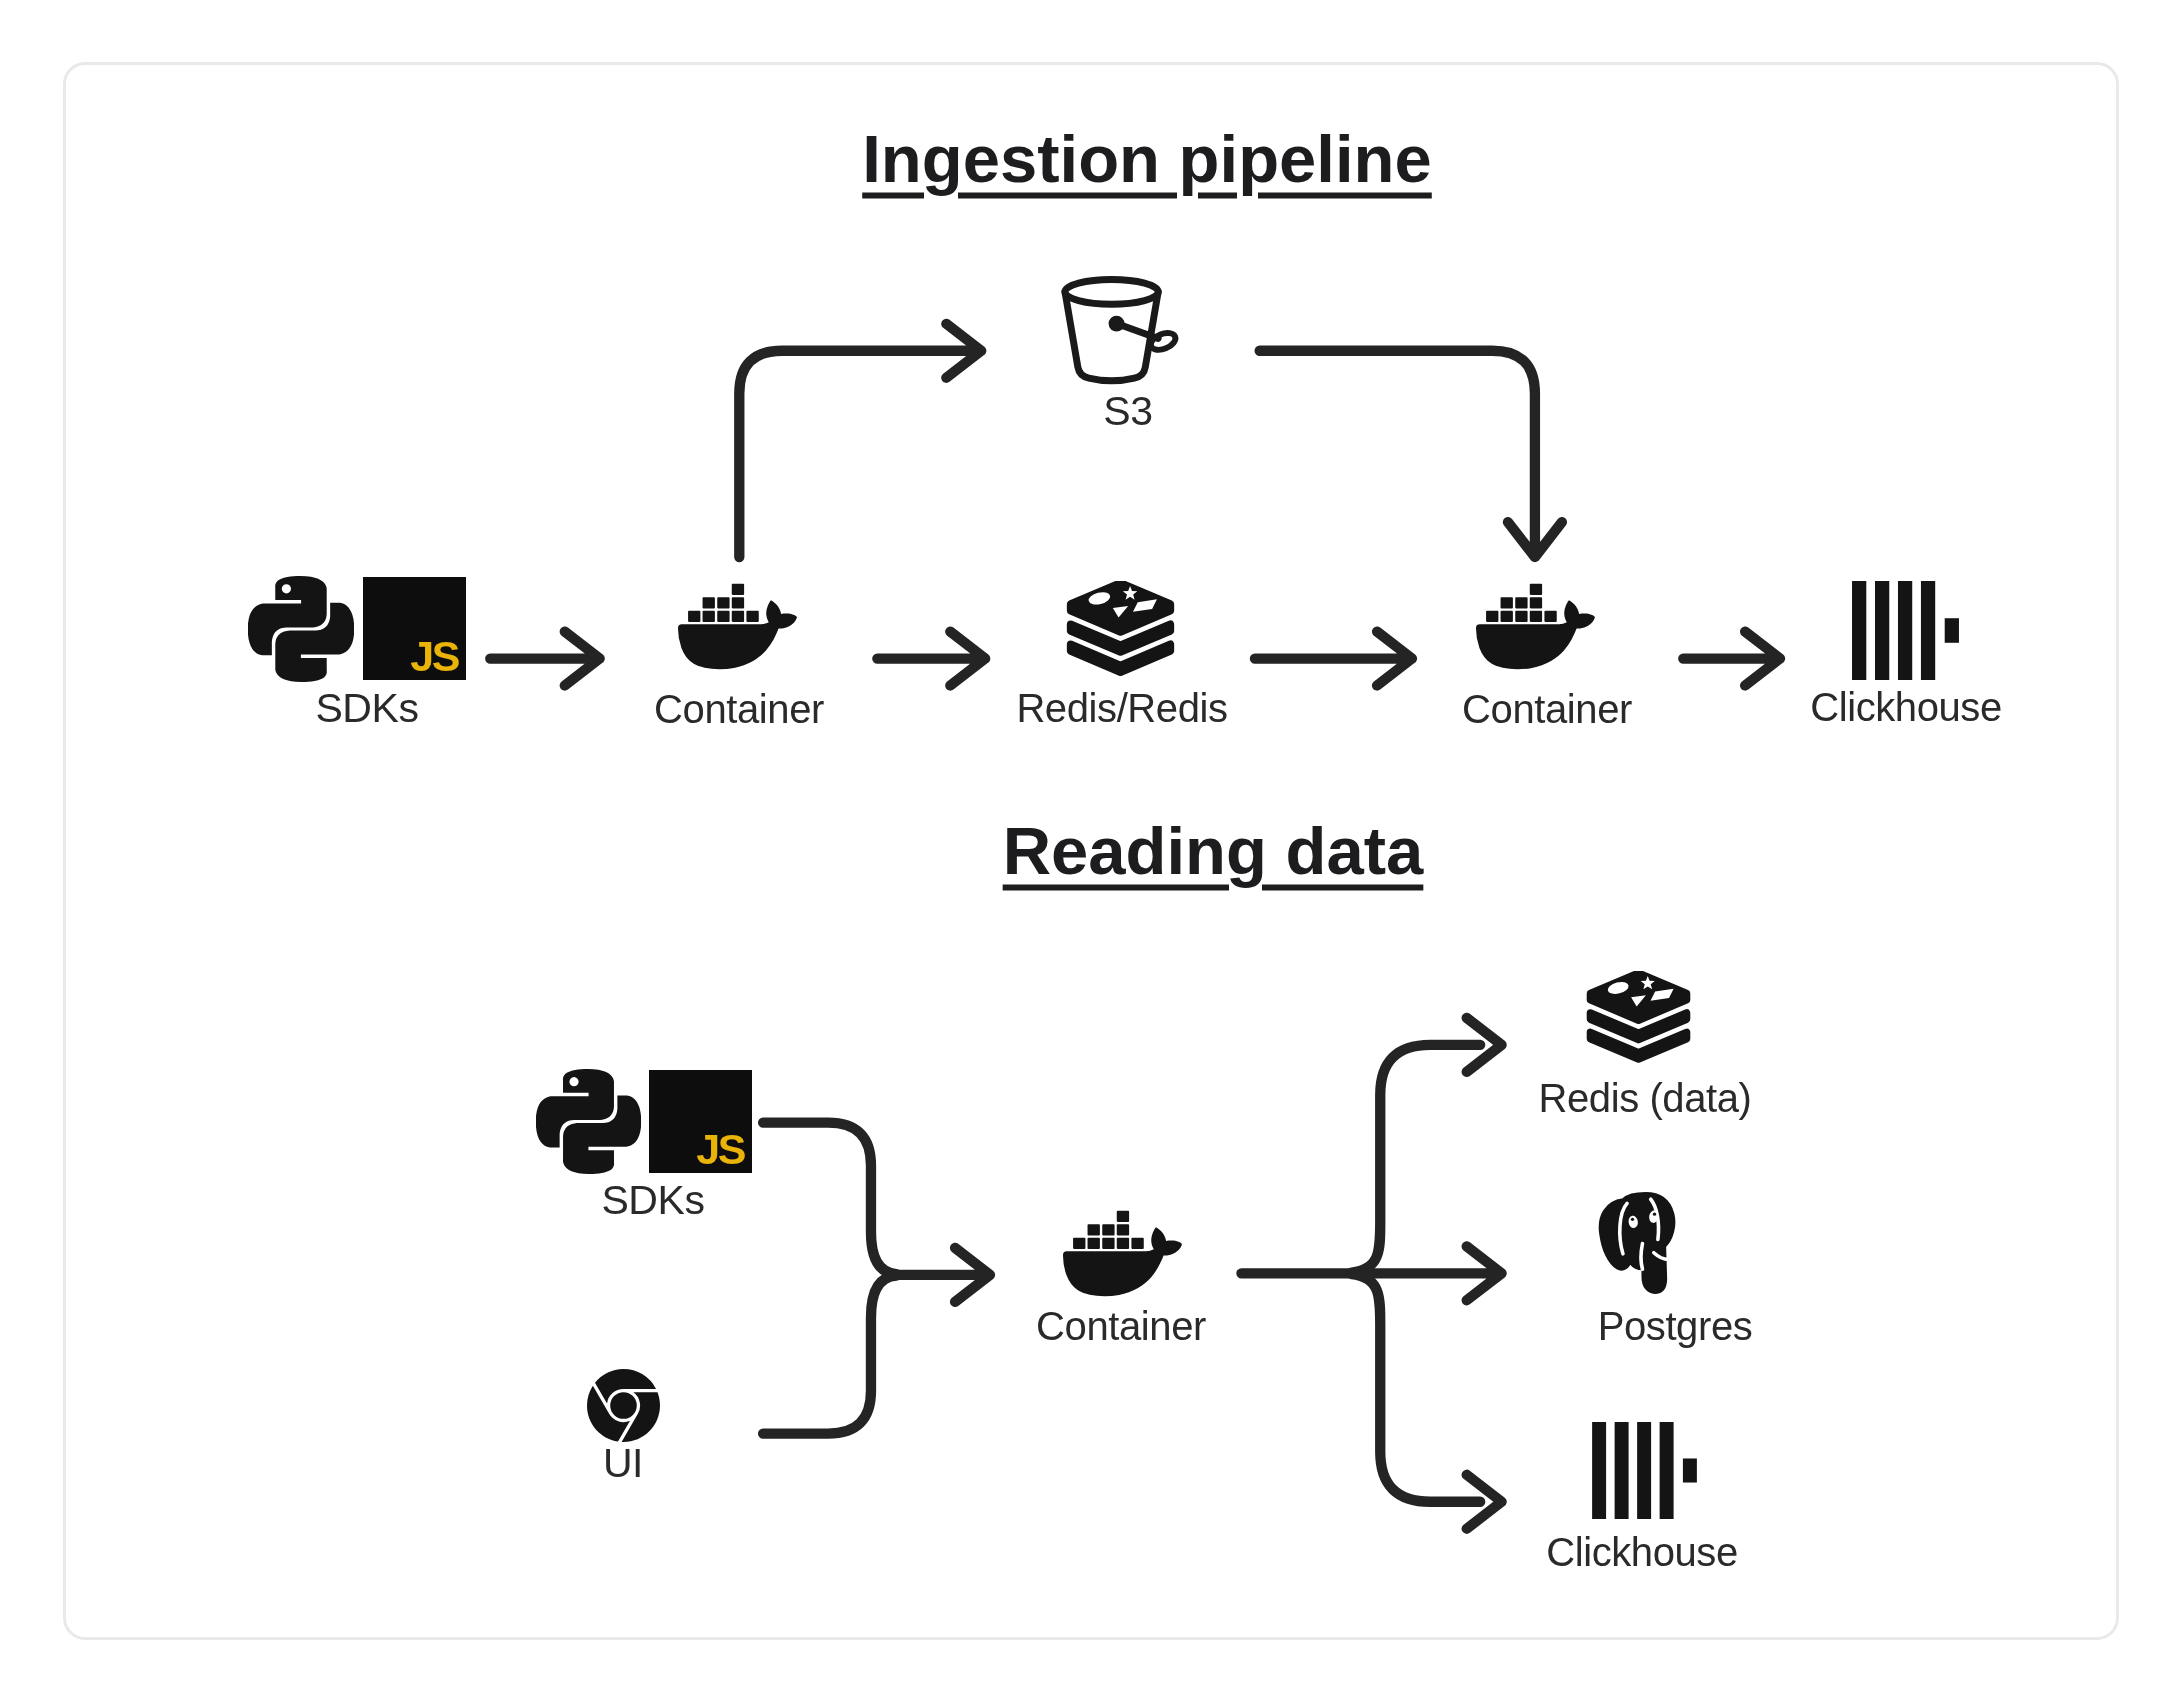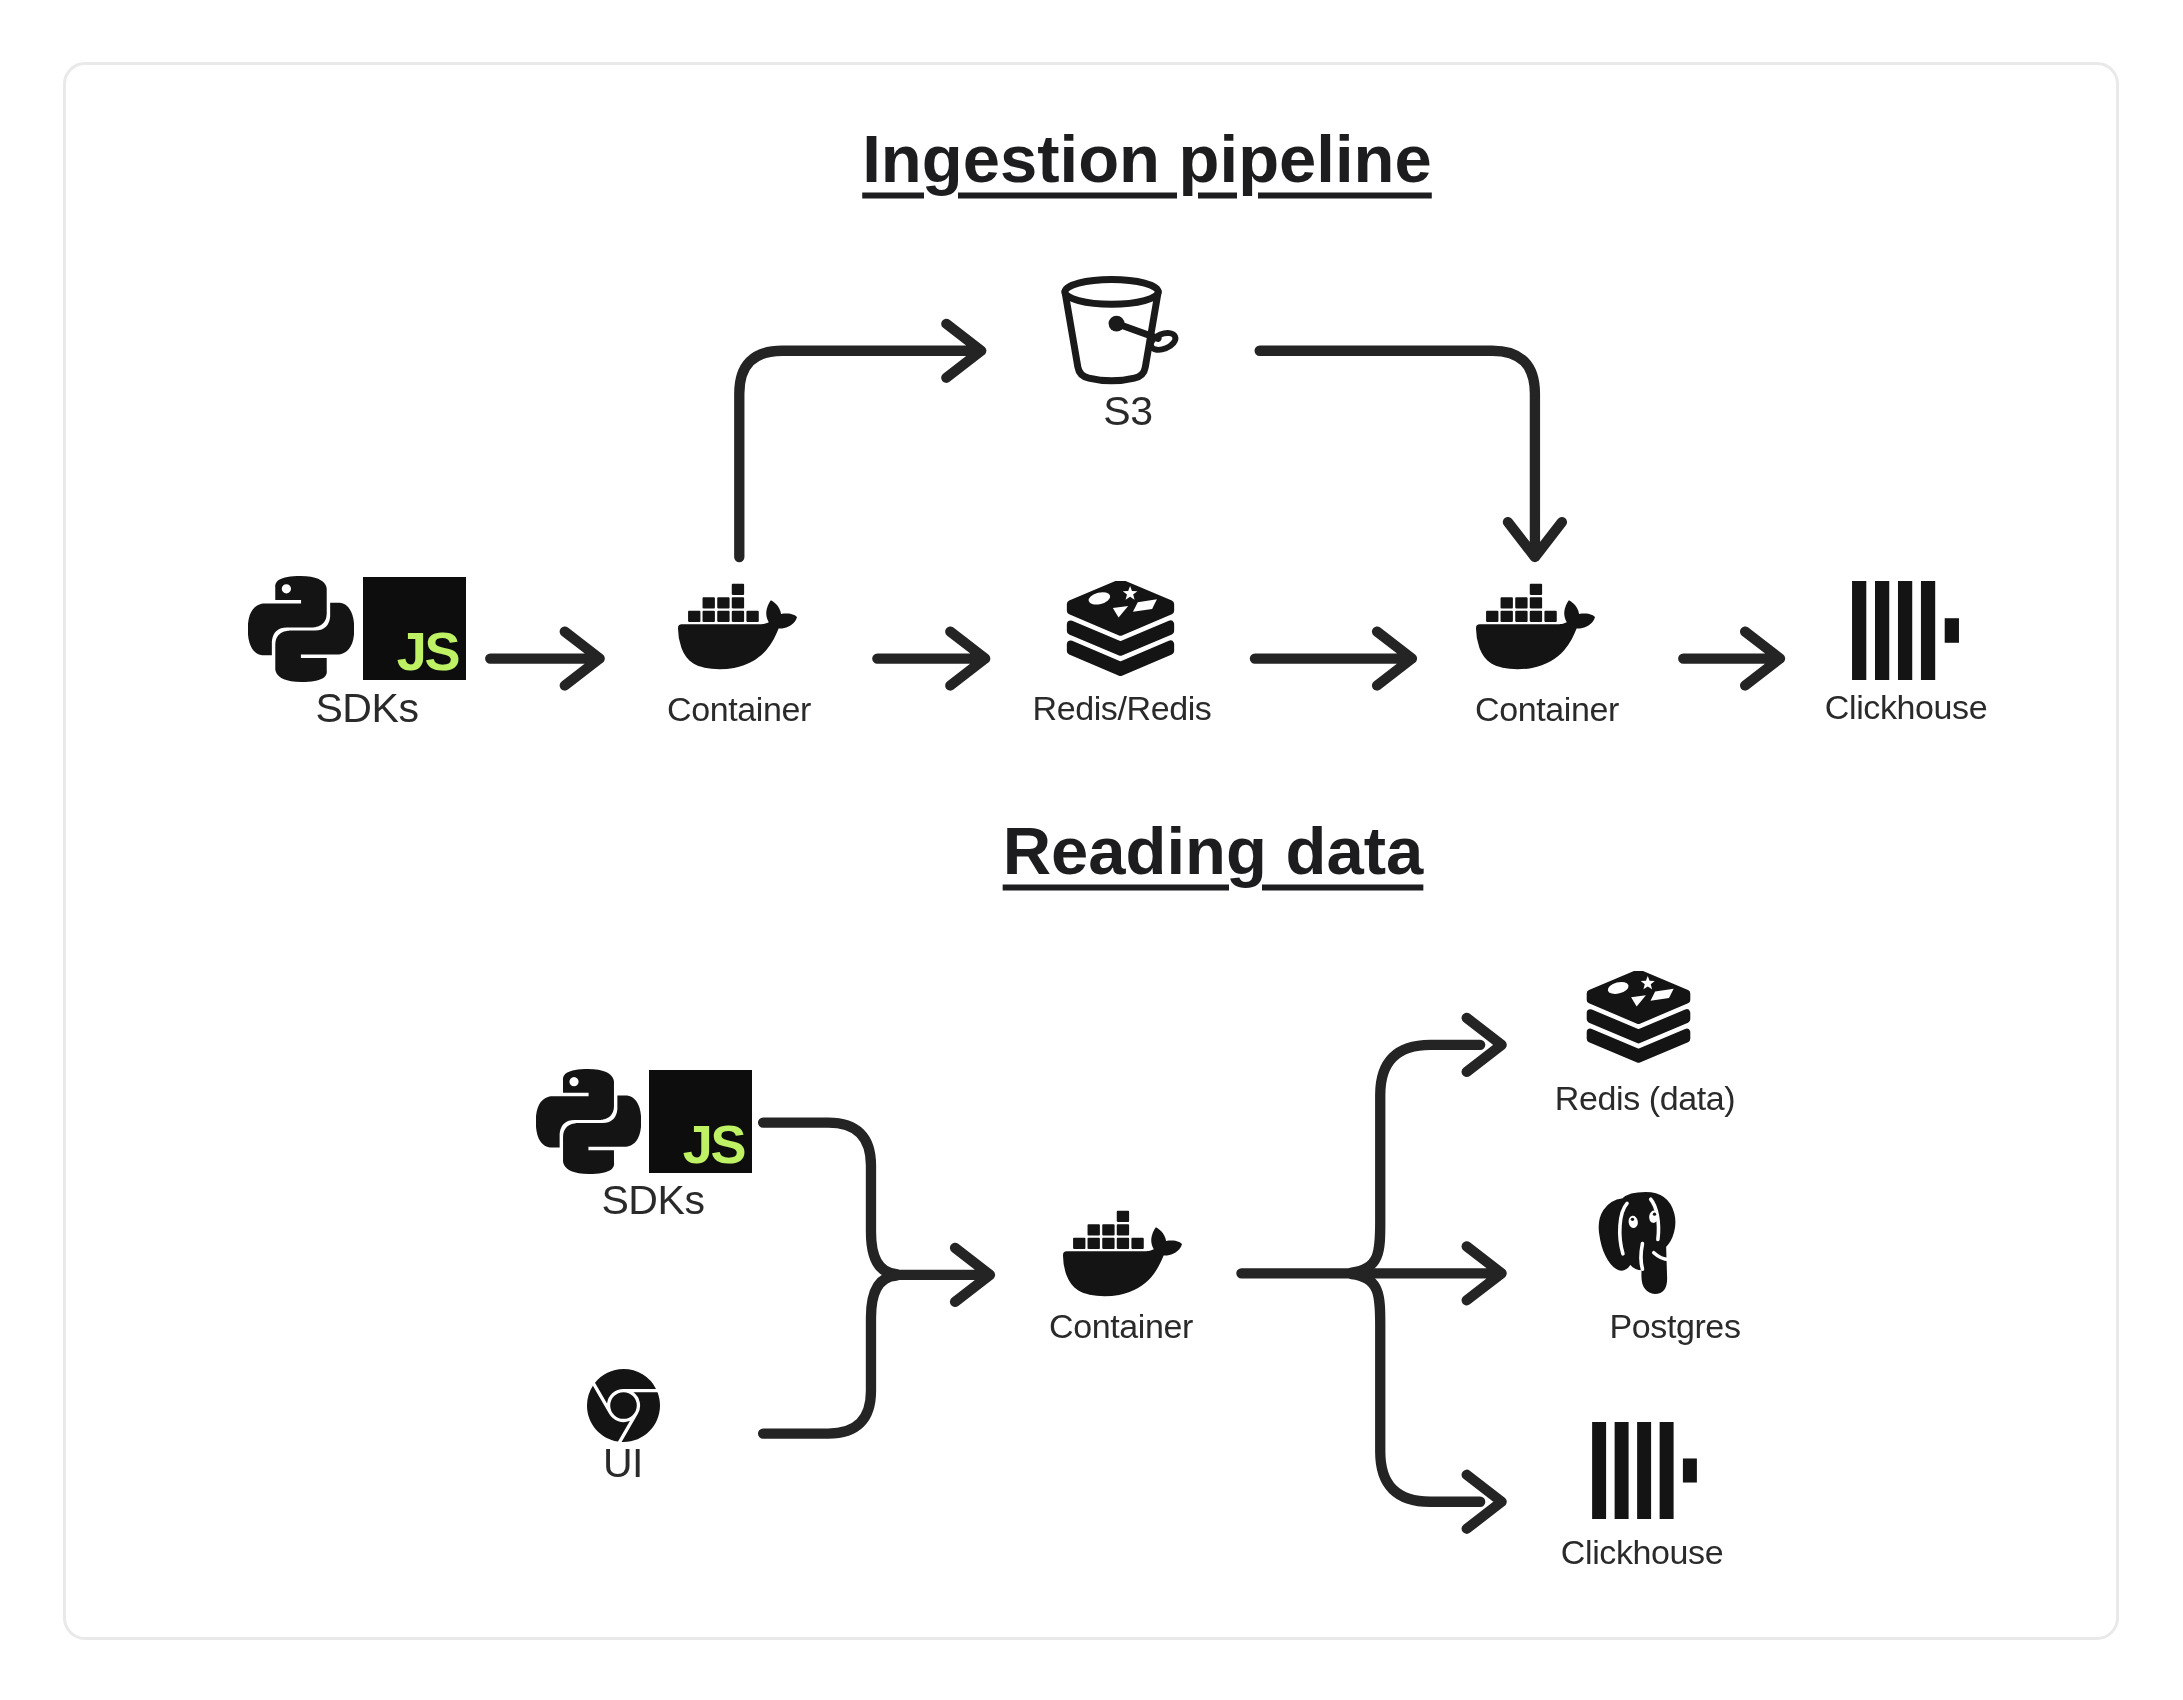--- a/index.html
+++ b/index.html
@@ -16,7 +16,7 @@
   .ico{position:absolute;fill:#141414;}
   .jsbox{position:absolute;background:#0d0d0d;display:flex;align-items:flex-end;
          justify-content:flex-end;padding:0 8px 3.2px 0;box-sizing:border-box;}
-  .jsbox span{font-weight:700;font-size:54px;line-height:0.95;color:#bef264;letter-spacing:-2.4px;}
+  .jsbox span{font-weight:700;font-size:43px;line-height:0.95;color:#eab308;letter-spacing:-2.4px;}
   svg.wires{position:absolute;left:0;top:0;}
   .wires path{fill:none;stroke:#242424;stroke-width:13;stroke-linecap:round;stroke-linejoin:round;}
 </style>

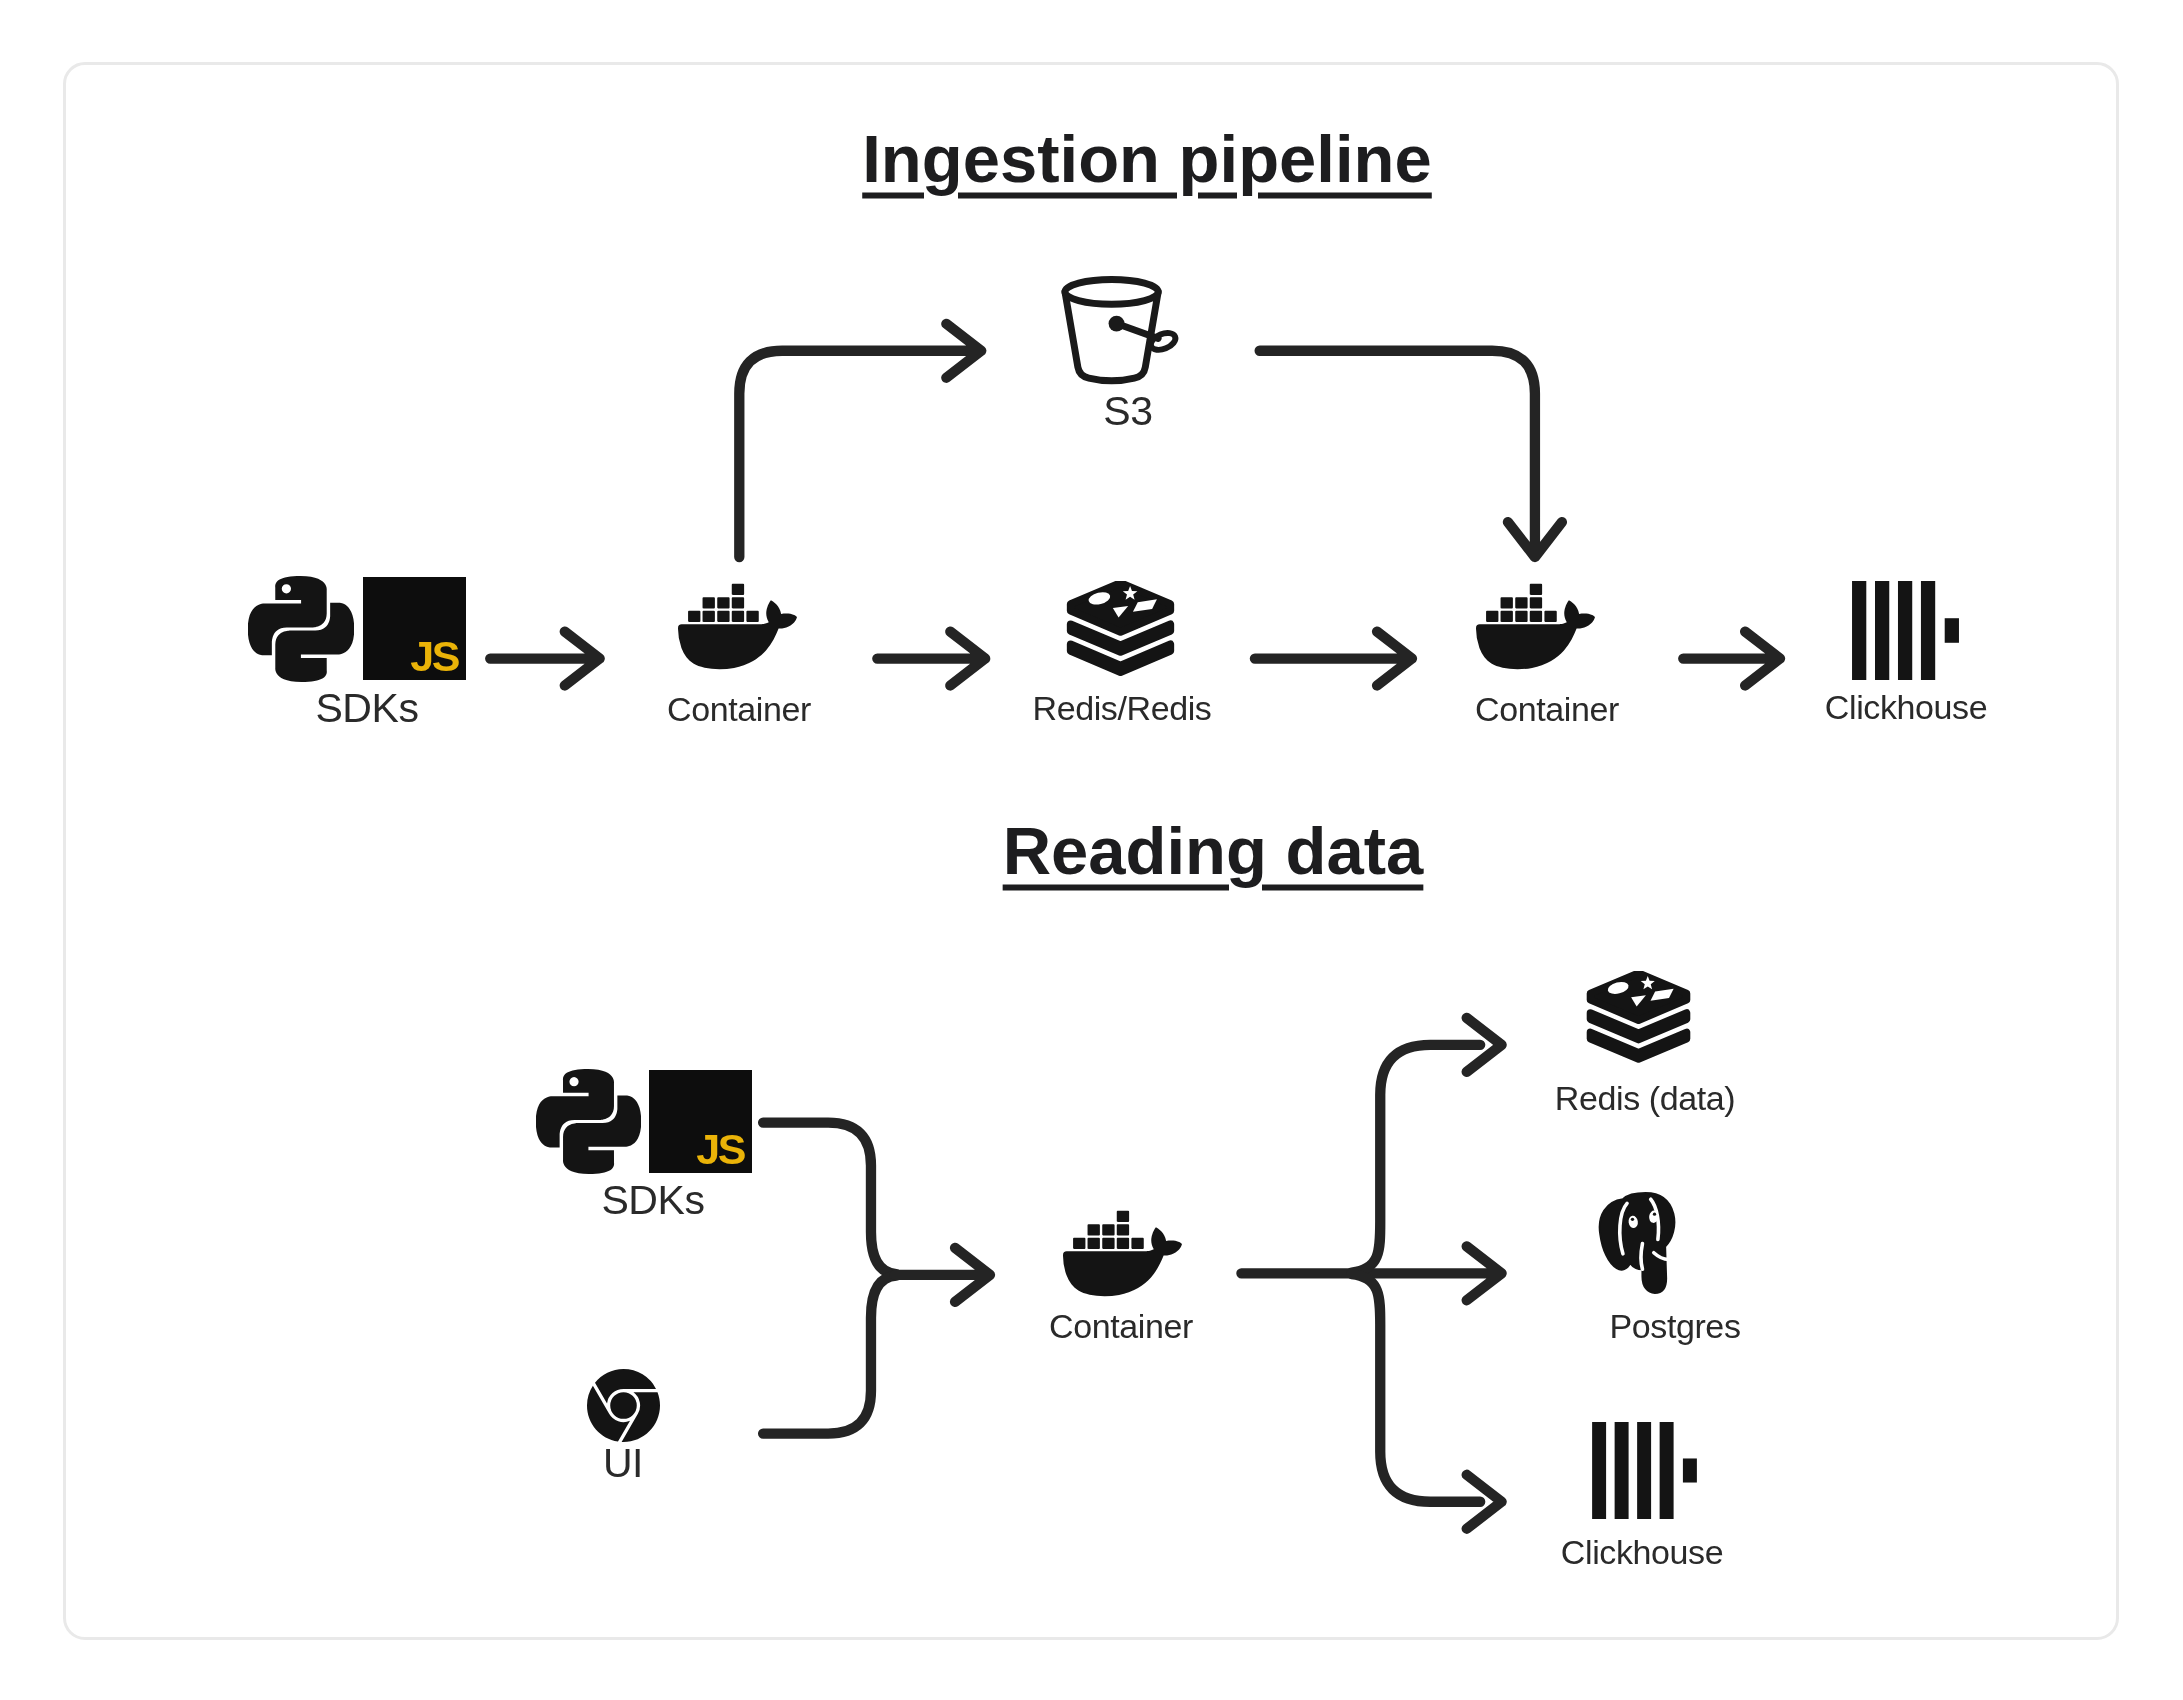--- a/index.html
+++ b/index.html
@@ -10,7 +10,7 @@
   .title{position:absolute;transform:translate(-50%,-50%);font-weight:700;font-size:67px;
          color:#1d1d1f;text-decoration:underline;text-decoration-thickness:6.3px;
          text-underline-offset:11px;white-space:nowrap;margin-left:13px;}
-  .lbl{position:absolute;transform:translate(-50%,-50%);font-size:34px;color:#2a2a2a;
+  .lbl{position:absolute;transform:translate(-50%,-50%);font-size:40px;color:#2a2a2a;
        white-space:nowrap;letter-spacing:-0.4px;}
   .lbl.big{font-size:41px;}
   .ico{position:absolute;fill:#141414;}

